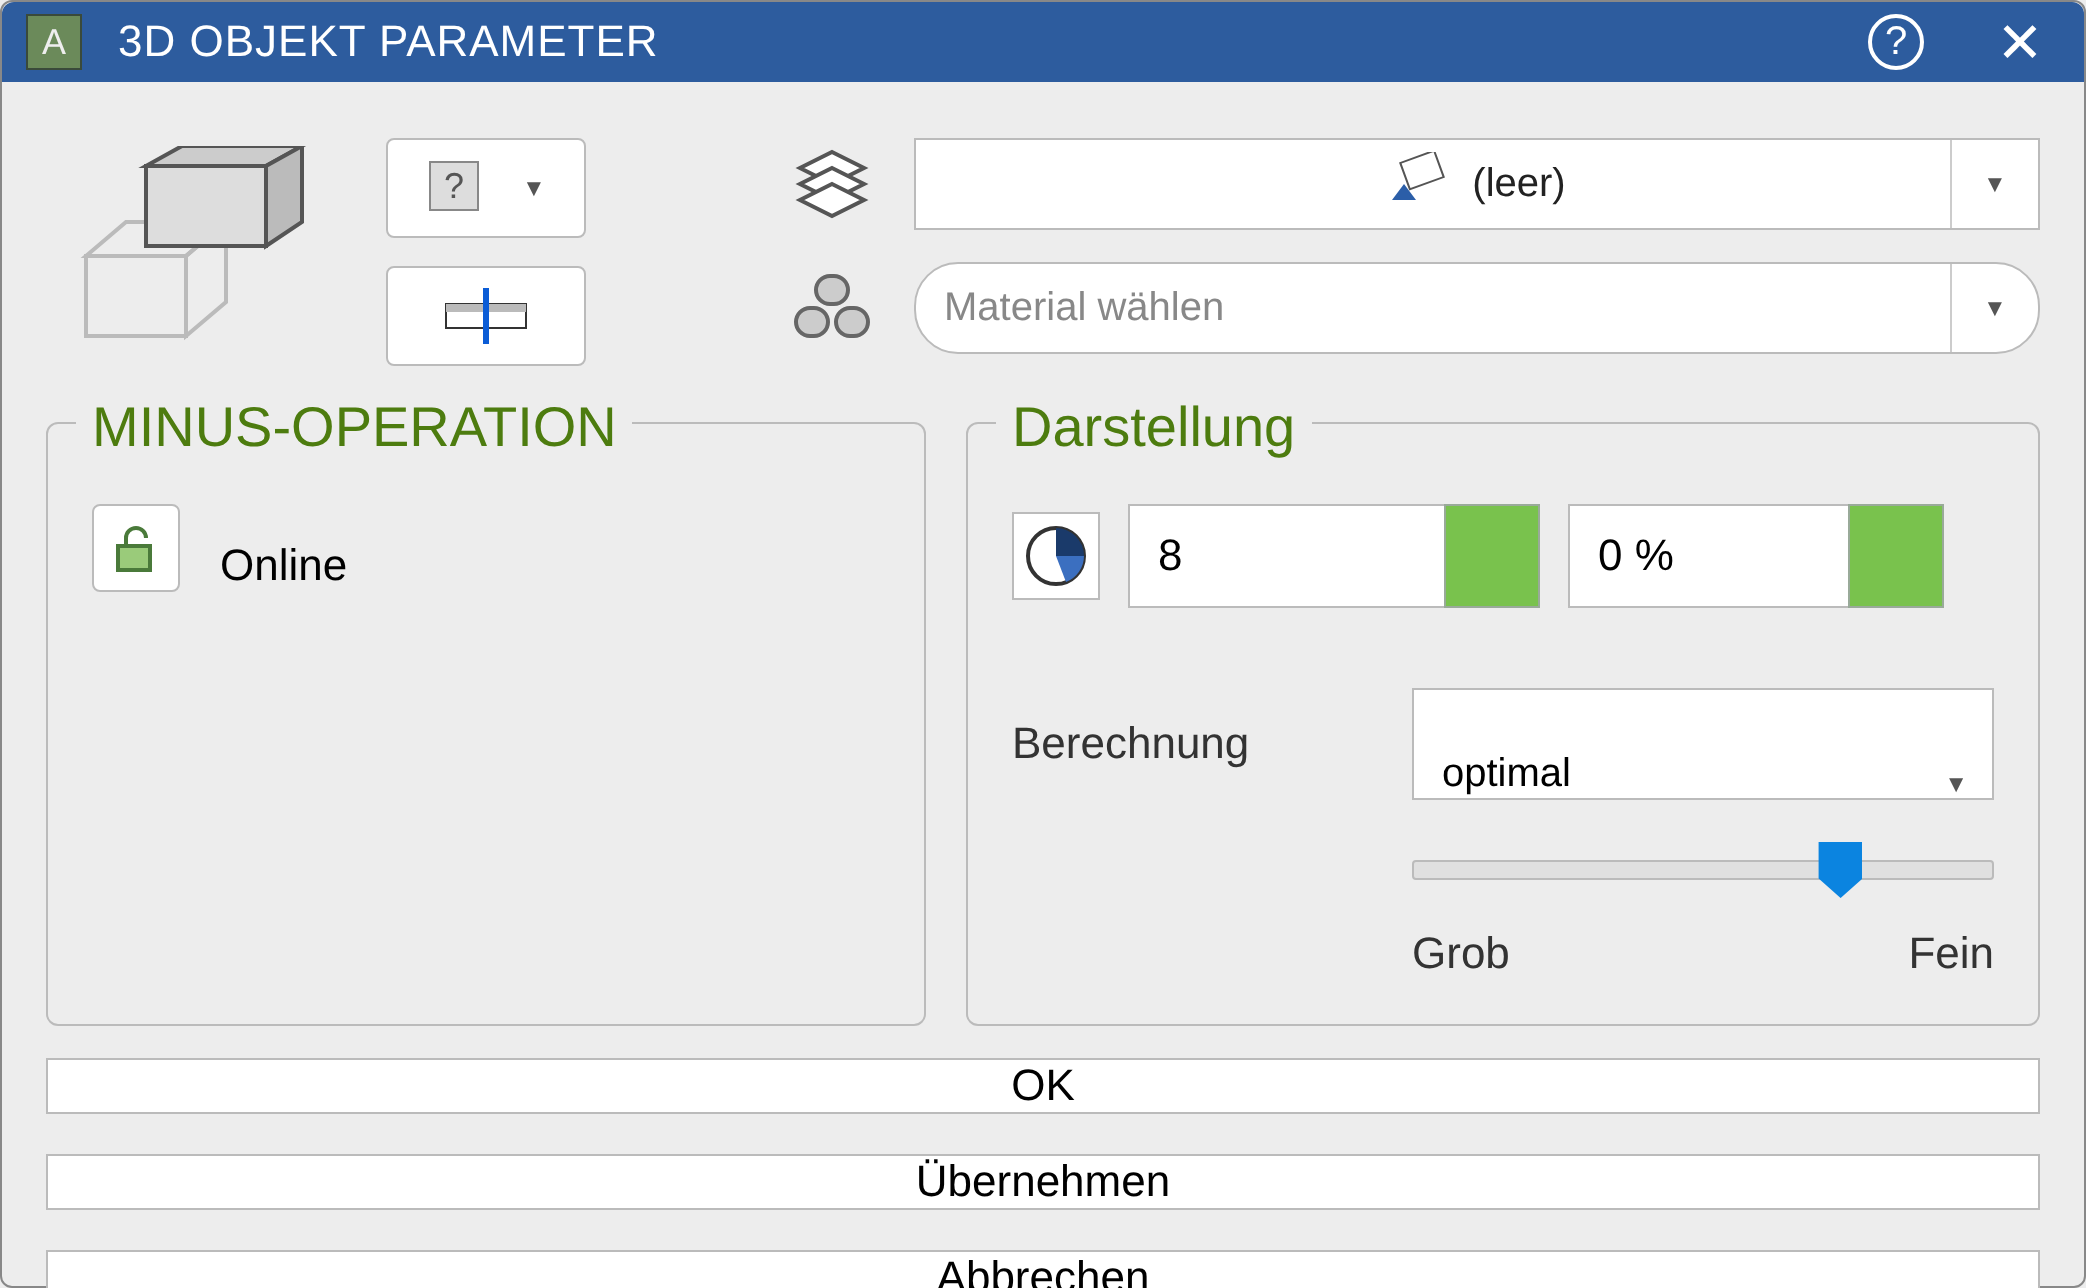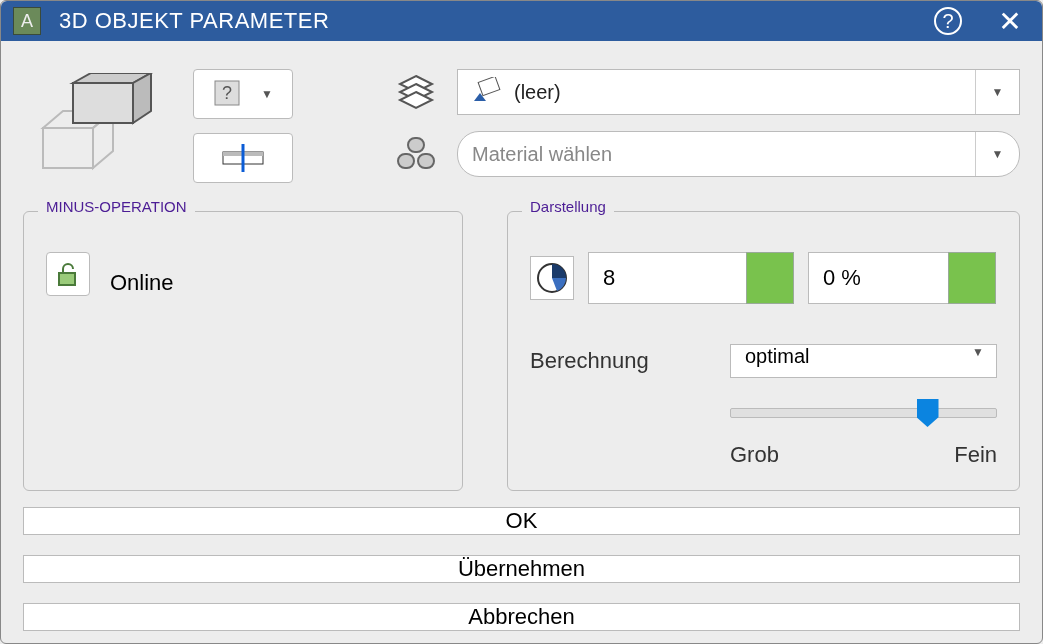--- a/index.html
+++ b/index.html
@@ -105,7 +105,7 @@
     position: relative;
     cursor: pointer;
   }
-  .dropdown.paint { color: #222; }
+  .dropdown.paint { color: #222; justify-content: center; }
   .dropdown.placeholder { color: #888; border-radius: 22px; }
   .dropdown .chev-box {
     position: absolute; right: 0; top: 0;

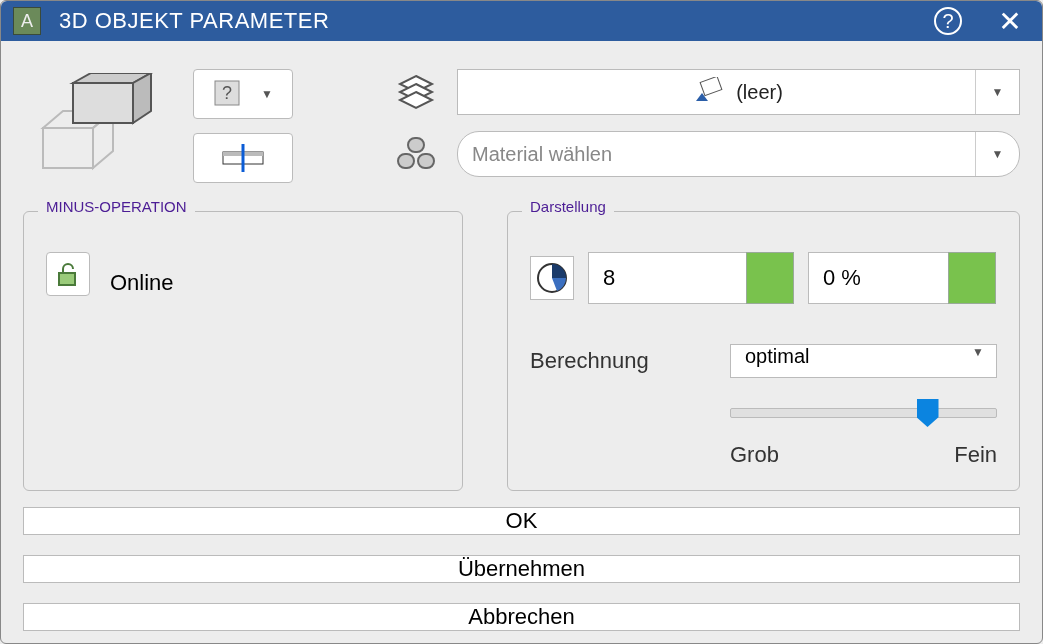--- a/index.html
+++ b/index.html
@@ -132,8 +132,8 @@
     top: -14px; left: 14px;
     background: #ededed;
     padding: 0 8px;
-    font-size: 15px;
-    color: #4c1d95;
+    font-size: 28px;
+    color: #4d7c0f;
   }
   .group-left {
     width: 440px;

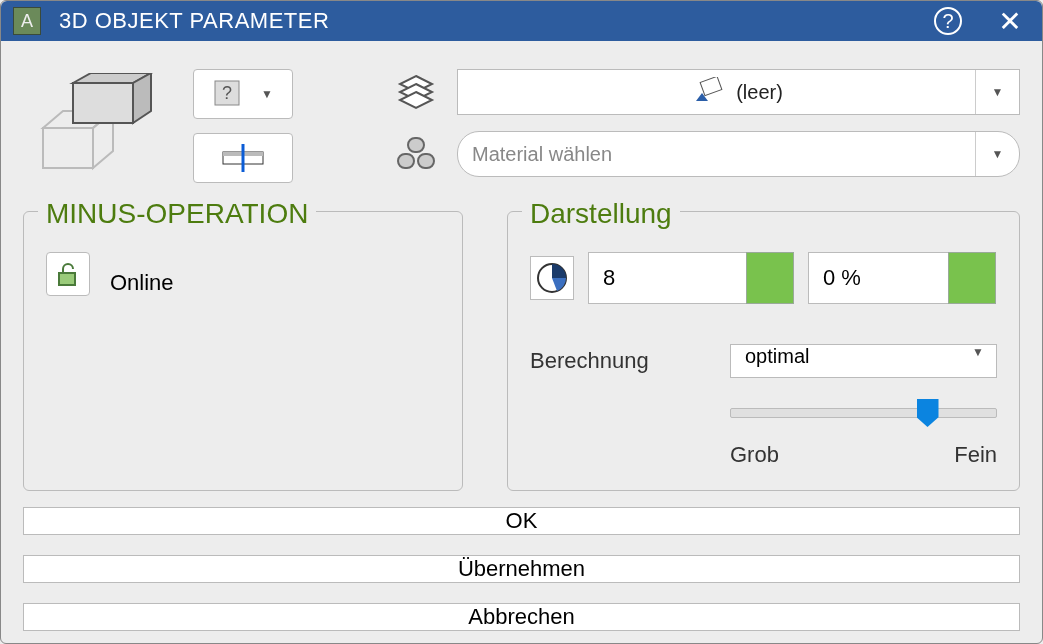--- a/index.html
+++ b/index.html
@@ -140,7 +140,6 @@
   }
   .group-right {
     flex: 1;
-    margin-left: 24px;
   }
 
   .online-row {

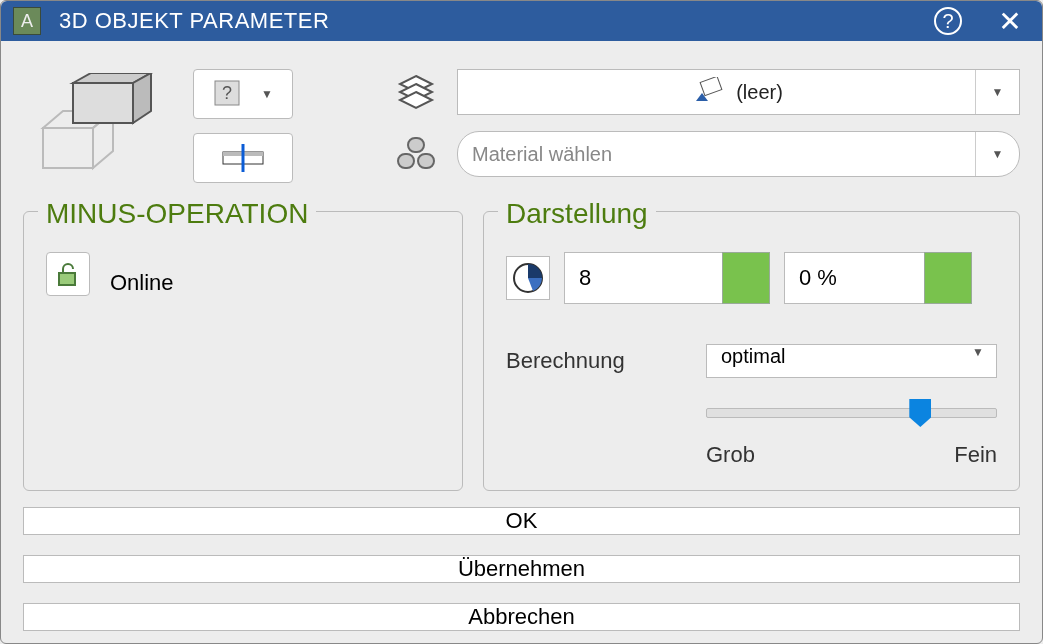--- a/index.html
+++ b/index.html
@@ -187,9 +187,9 @@
   }
   .calc-label { font-size: 22px; color: #333; width: 180px; }
   .calc-dd {
-    flex: 1; height: 34px;
+    flex: 1; height: 56px;
     background: #fff; border: 1px solid #bbb;
-    display: flex; align-items: flex-start; padding: 0 14px;
+    display: flex; align-items: flex-end; padding: 0 14px;
     font-size: 20px; position: relative; cursor: pointer;
   }
   .calc-dd .chev { position: absolute; right: 12px; color: #555; font-size: 12px;}

